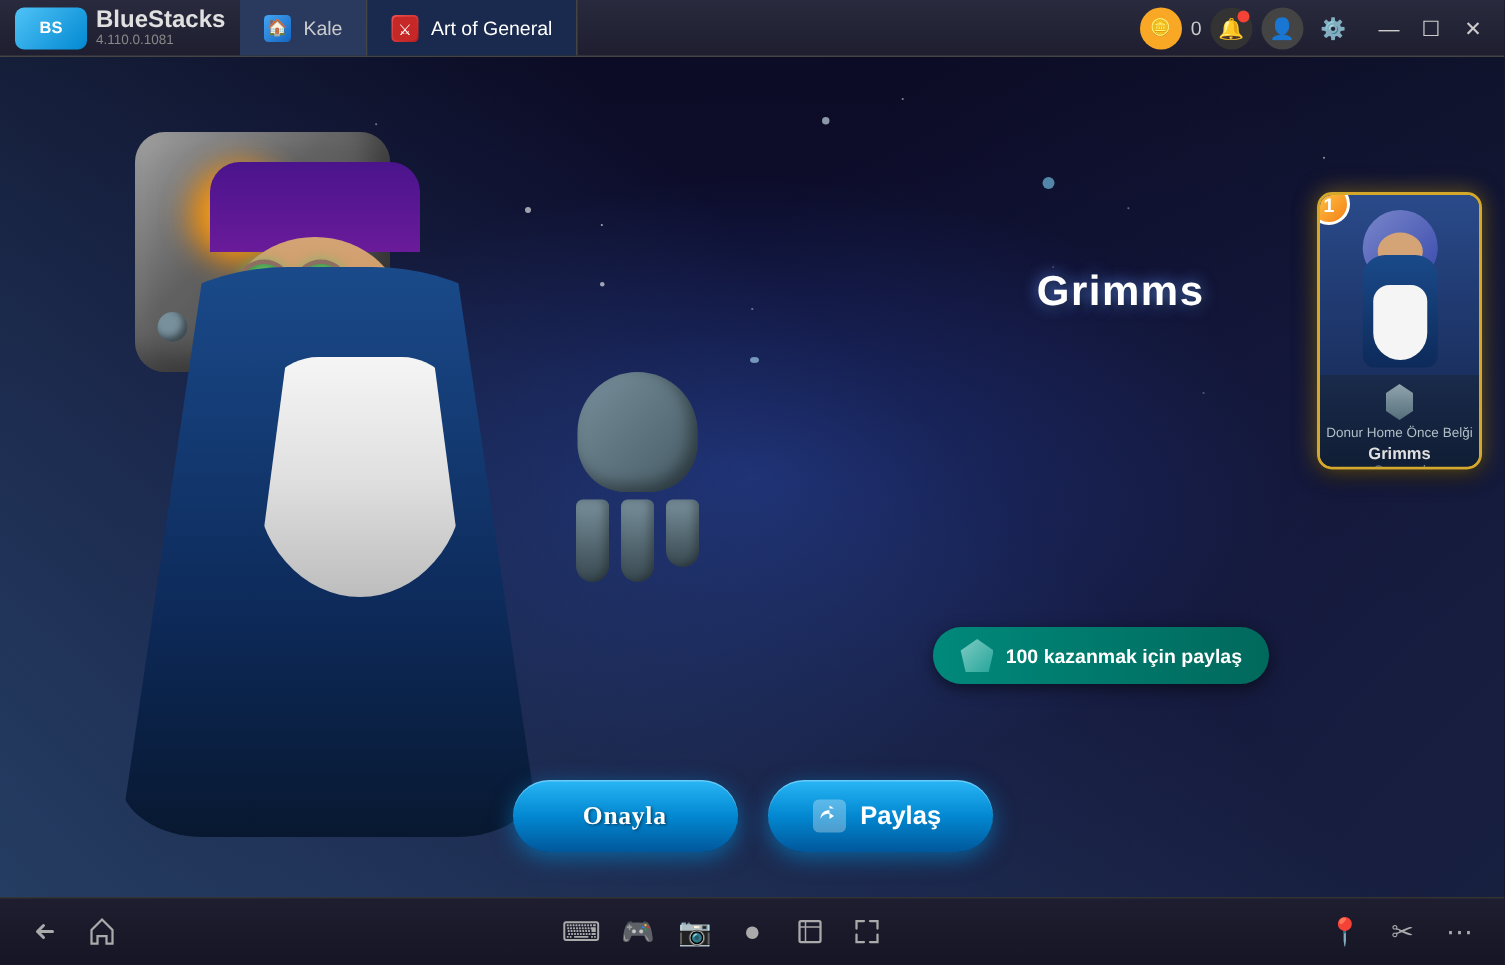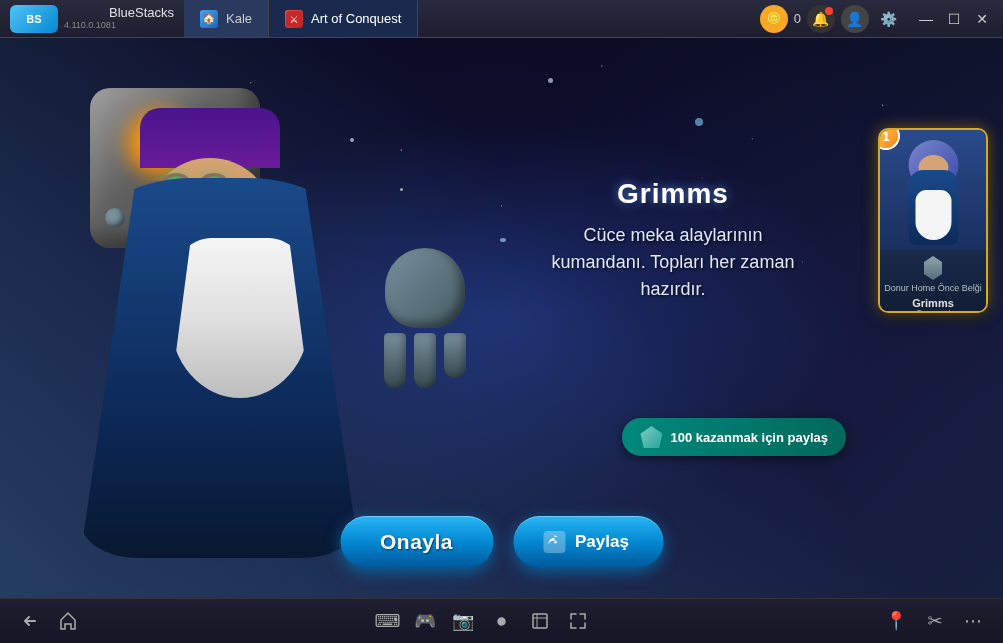--- a/index.html
+++ b/index.html
@@ -52,9 +52,8 @@
 
     .bs-name {
       color: #e0e0e0;
-      font-size: 13px;
-      font-weight: normal;
-      margin-left: 45px;
+      font-size: 16px;
+      font-weight: bold;
     }
 
     .bs-version {

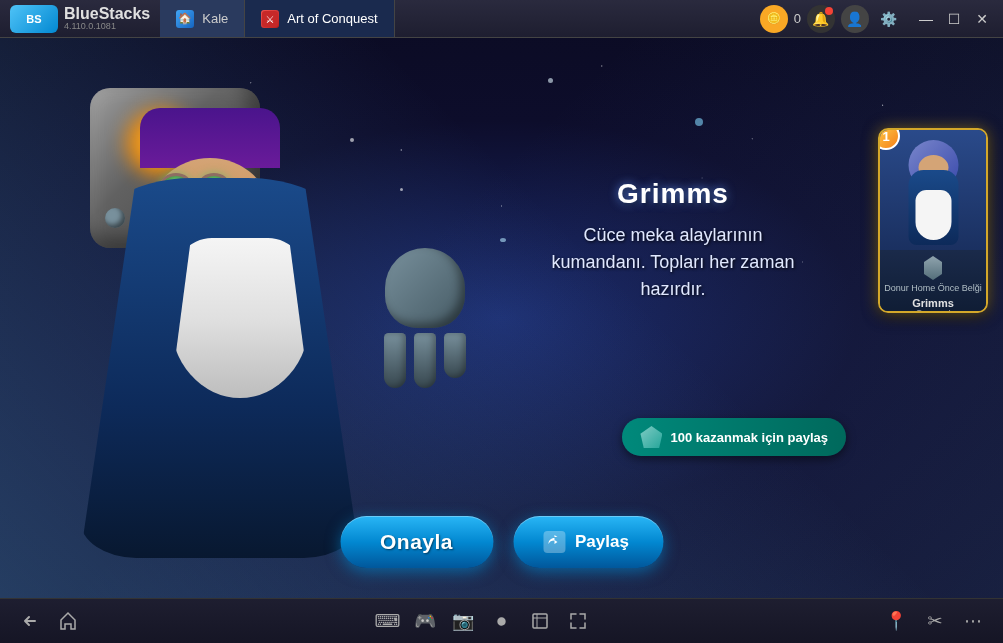--- a/index.html
+++ b/index.html
@@ -592,7 +592,7 @@
             <text x="8" y="12" text-anchor="middle" fill="white" font-size="10">⚔</text>
           </svg>
       </div>
-      <span>Art of Conquest</span>
+      <span>Art of General</span>
     </div>
   </div>
 

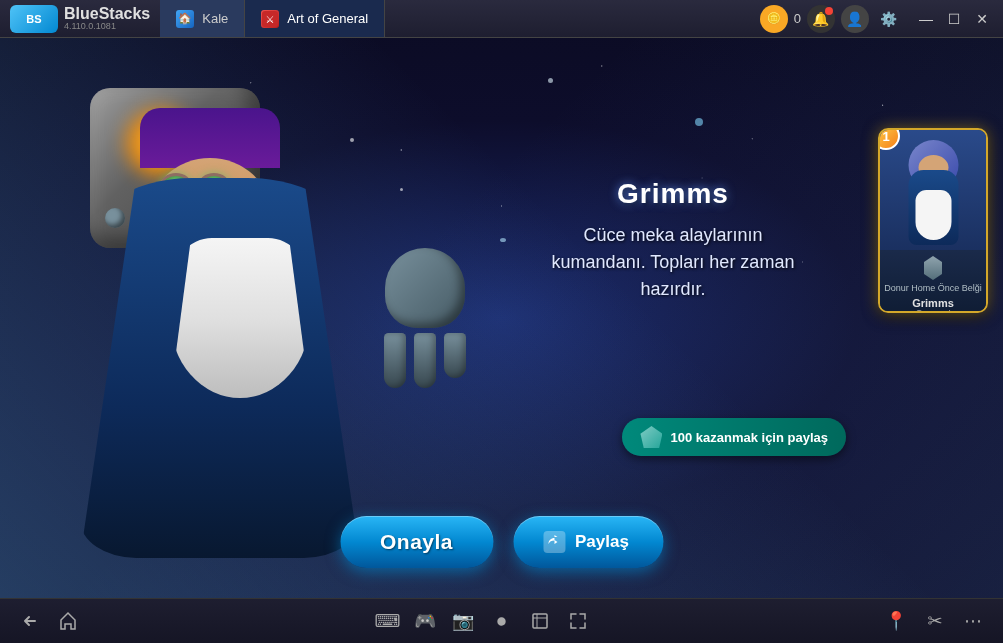--- a/index.html
+++ b/index.html
@@ -669,7 +669,6 @@
 
   <div class="info-panel">
     <div class="hero-name">Grimms</div>
-    <div class="hero-desc">Cüce meka alaylarının kumandanı. Topları her zaman hazırdır.</div>
   </div>
 
   <div class="hero-card">

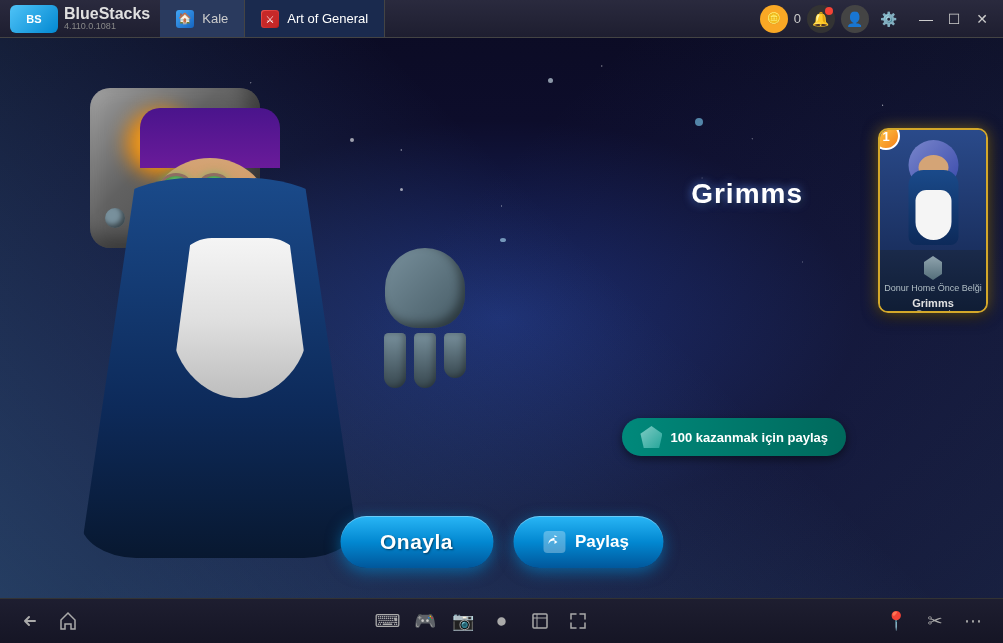--- a/index.html
+++ b/index.html
@@ -496,12 +496,13 @@
       border: none;
       border-radius: 30px;
       color: #fff;
-      font-size: 21px;
+      font-size: 17px;
       font-weight: bold;
       cursor: pointer;
       box-shadow: 0 4px 15px rgba(2,136,209,0.6), inset 0 1px 0 rgba(255,255,255,0.3);
       text-shadow: 1px 1px 2px rgba(0,0,0,0.5);
       letter-spacing: 0.5px;
+      font-family: Liberation Serif, serif;
     }
 
     .btn-share {

